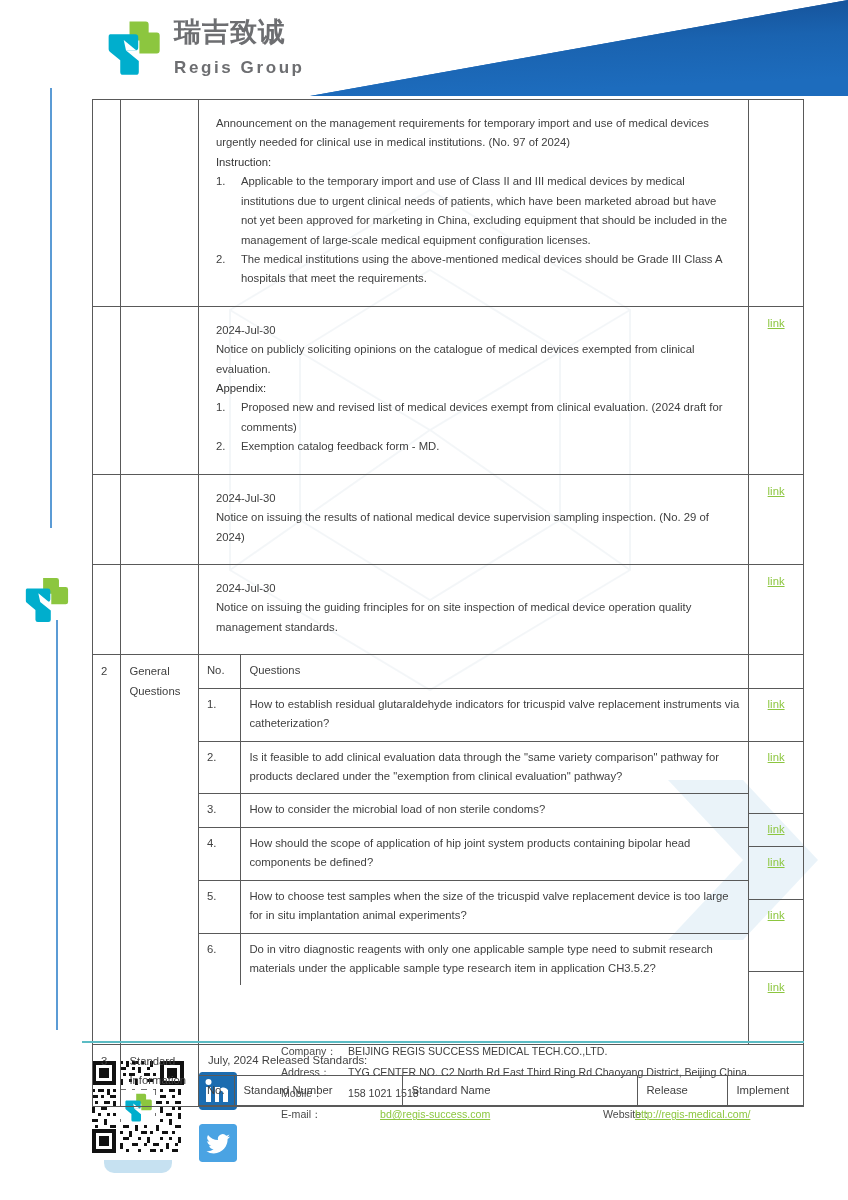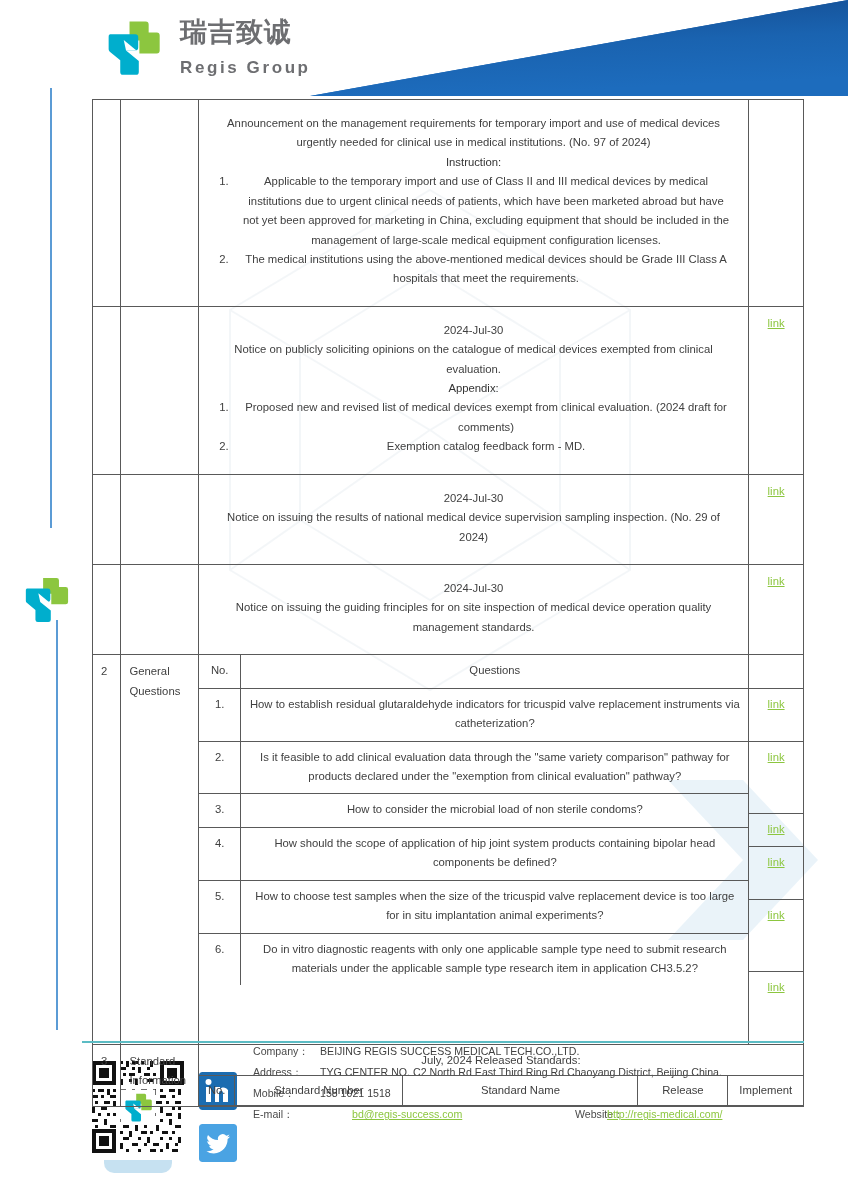--- a/index.html
+++ b/index.html
@@ -28,7 +28,7 @@
 
   .logo-wrap {
     position:absolute; left:104px; top:18px; z-index:5;
-    display:flex; align-items:center; gap:18px;
+    display:flex; align-items:center; gap:12px;
   }
   .logo-mark { width:58px; height:58px; }
   .logo-txt { display:flex; flex-direction:column; line-height:1; }

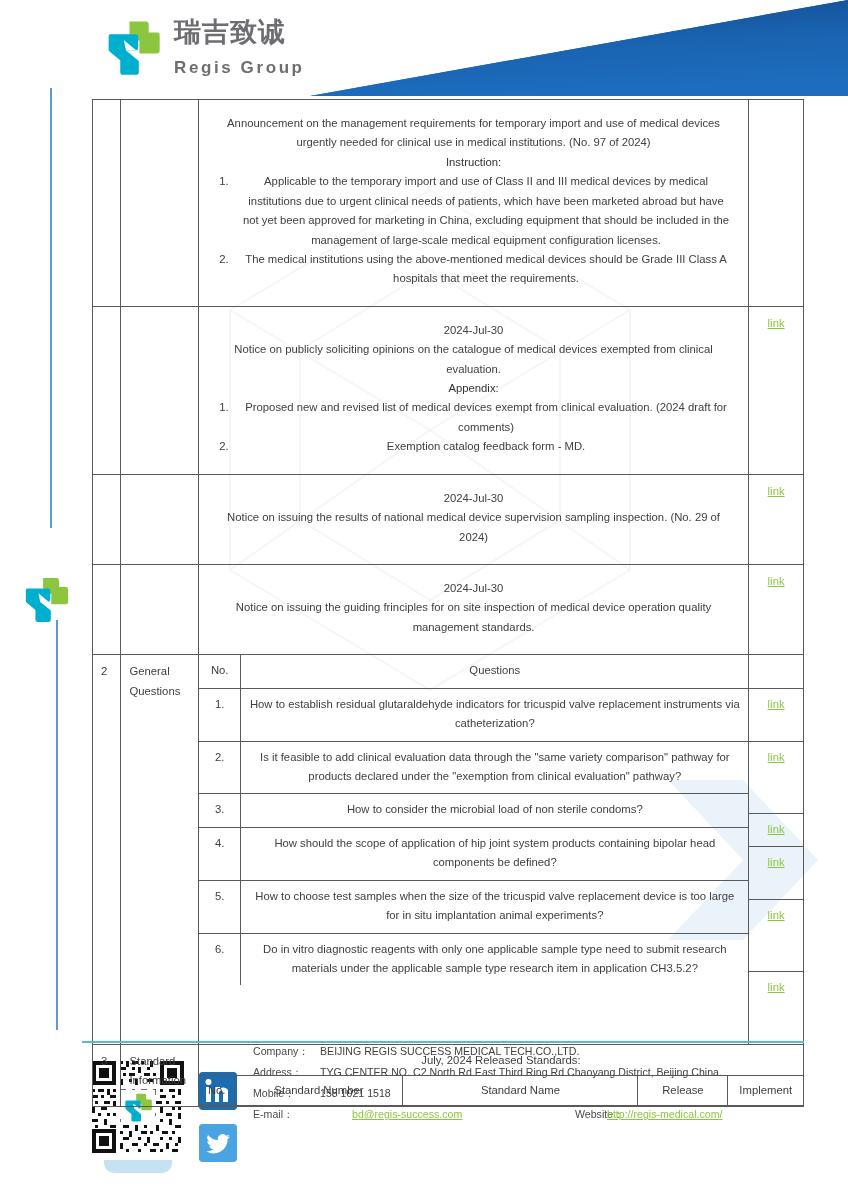--- a/index.html
+++ b/index.html
@@ -65,7 +65,7 @@
   }
   td.c-num  { width:27px; padding-left:5px; padding-right:3px; }
   td.c-cat  { width:68px; }
-  td.c-body { width:522px; padding:0; border:1px solid #595959;text-align:center; }
+  td.c-body { width:522px; padding:0; border:1px solid #595959; }
   td.c-link { width:52px; text-align:center; padding-left:10px; }
 
   .bodypad { padding:7px 9px 9px 9px; }

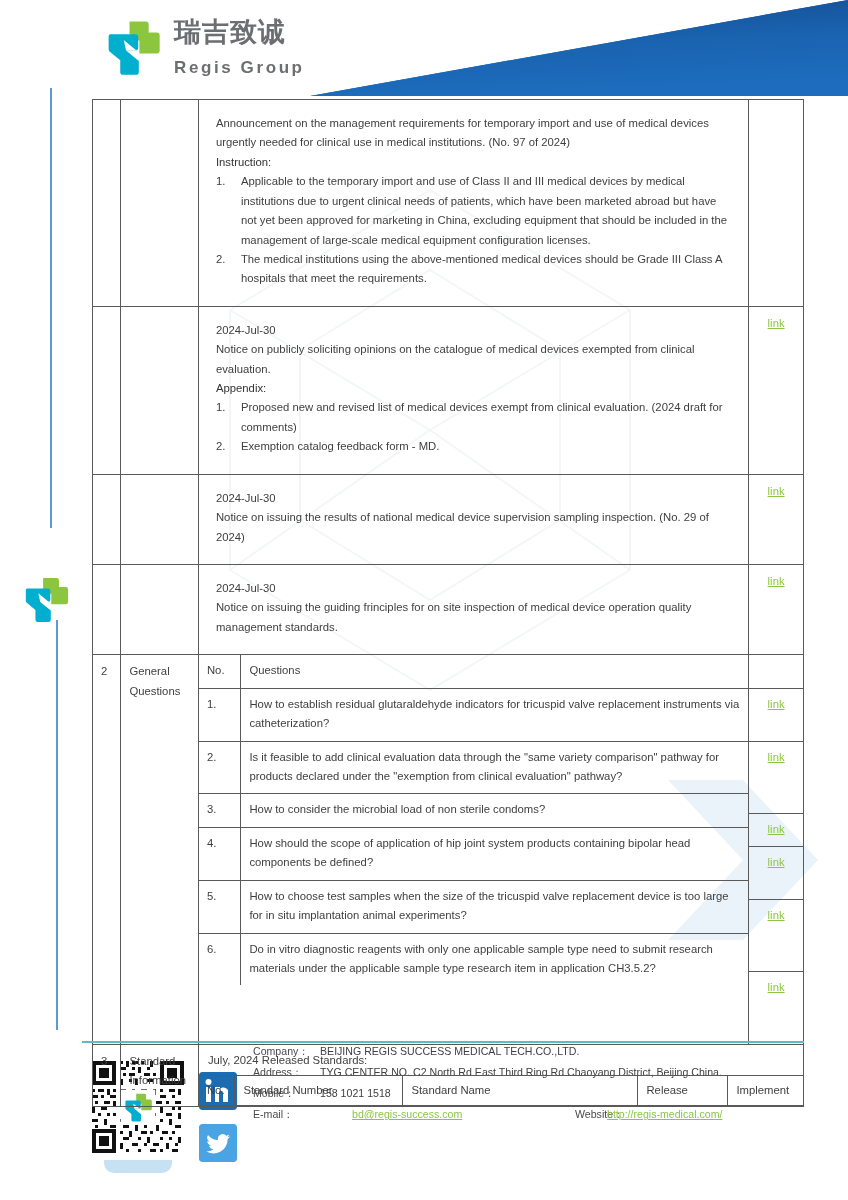--- a/index.html
+++ b/index.html
@@ -120,7 +120,7 @@
 
   .contact { position:absolute; left:253px; top:1046px; width:580px; }
   .crow { display:flex; font-size:10.6px; line-height:1; margin-bottom:10.5px; color:#404040; }
-  .crow .lbl { width:67px; flex:none; color:#4a4a4a; }
+  .crow .lbl { width:67px; flex:none; color:#4a4a4a;margin-left:28px; }
   .crow .val { color:#404040; }
   .crow a { color:#8cc63f; text-decoration:underline;padding-left:32px; }
   .crow .lbl2 { width:72px; flex:none; color:#4a4a4a; padding-left:79px; }

